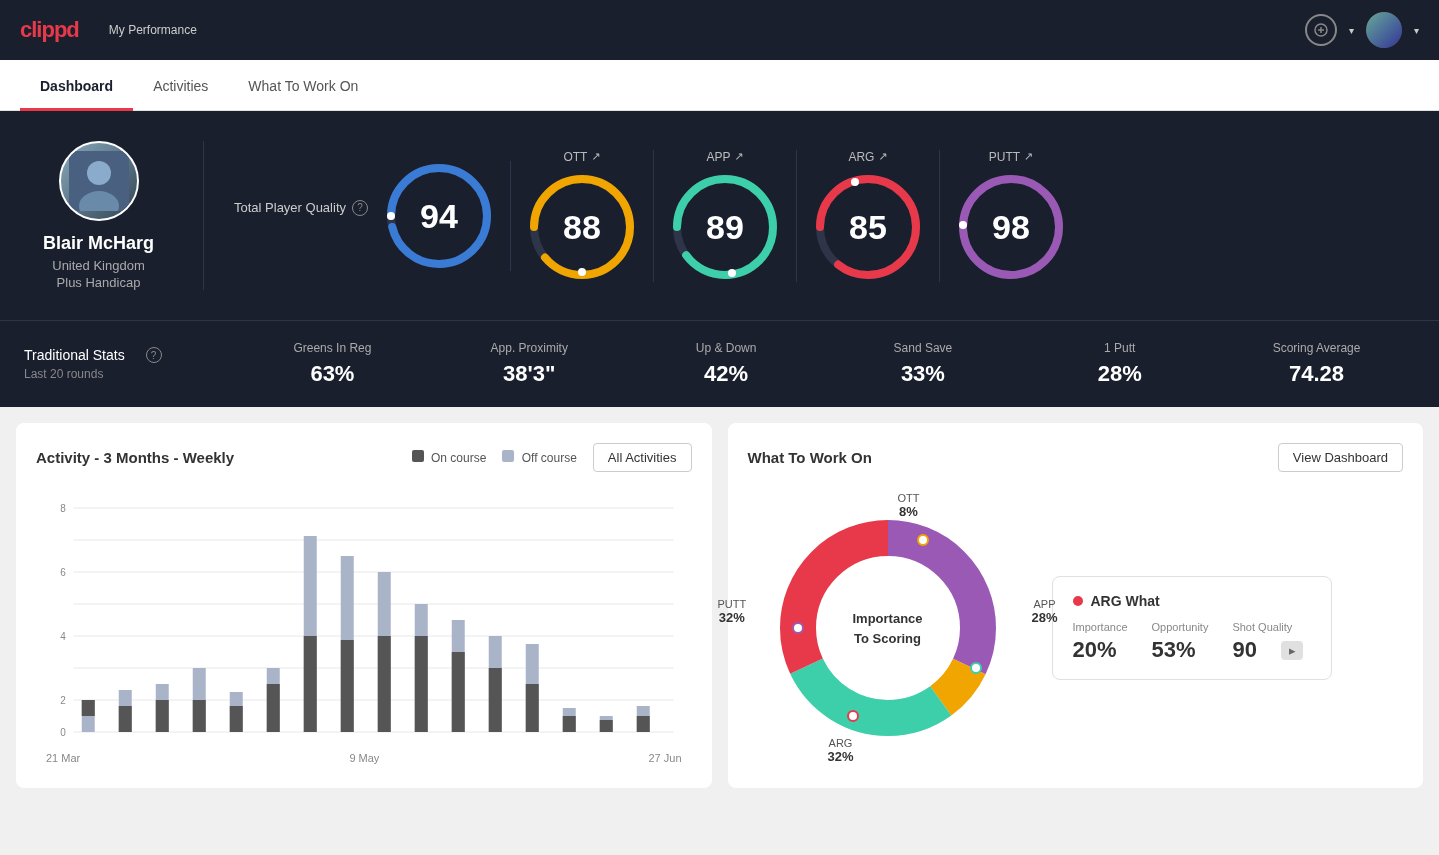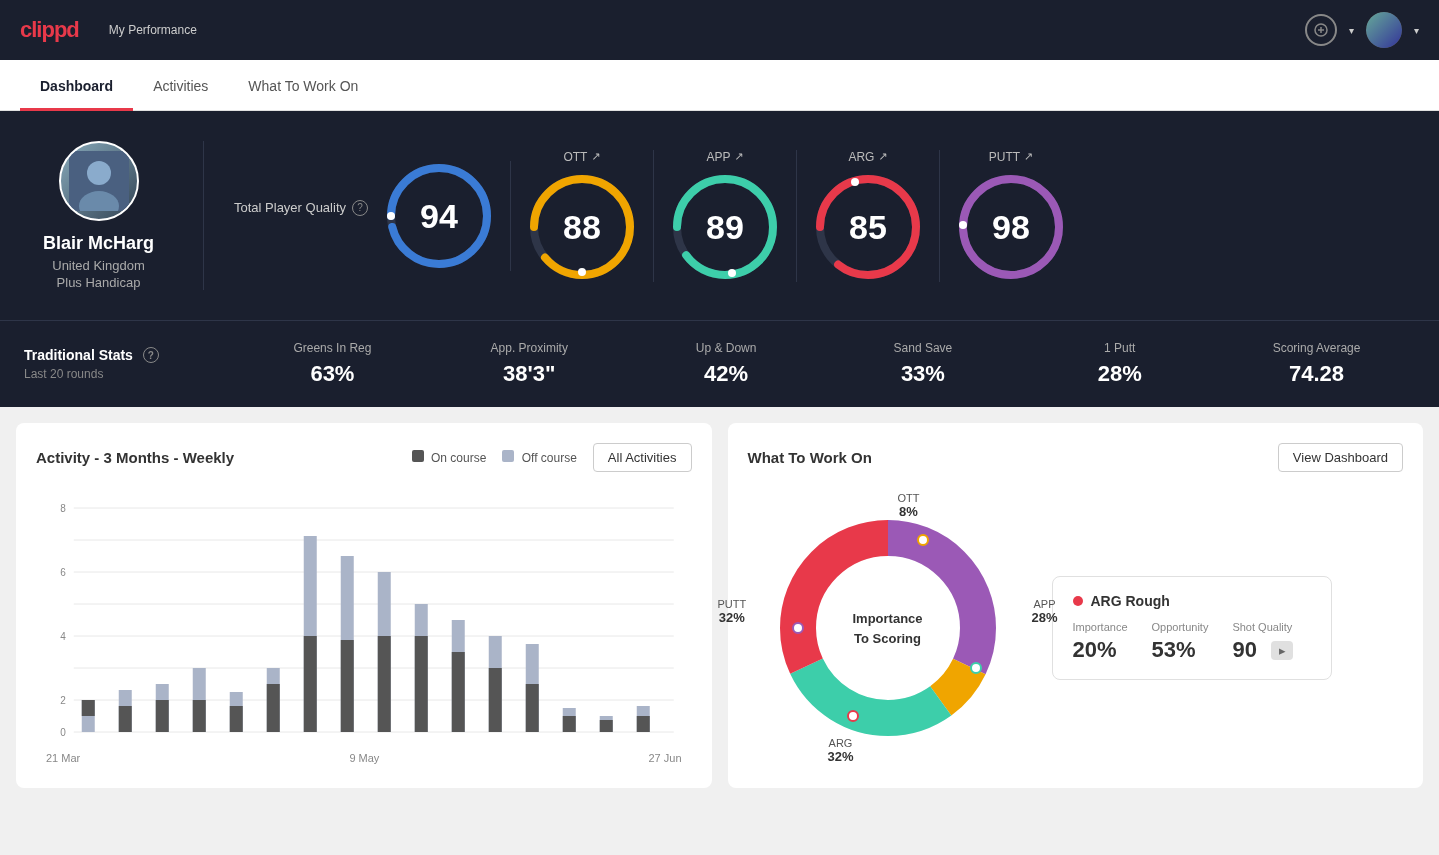--- a/index.html
+++ b/index.html
@@ -168,7 +168,7 @@
       min-width: 180px;
       padding-right: 30px;
     }
-    .ts-label { font-size: 14px; font-weight: 700; color: #fff; display: flex; align-items: center; gap: 10px; }
+    .ts-label { font-size: 14px; font-weight: 400; color: #fff; display: flex; align-items: center; gap: 21px; }
     .ts-sublabel { font-size: 12px; color: #888; margin-top: 4px; }
     .ts-stats {
       flex: 1;

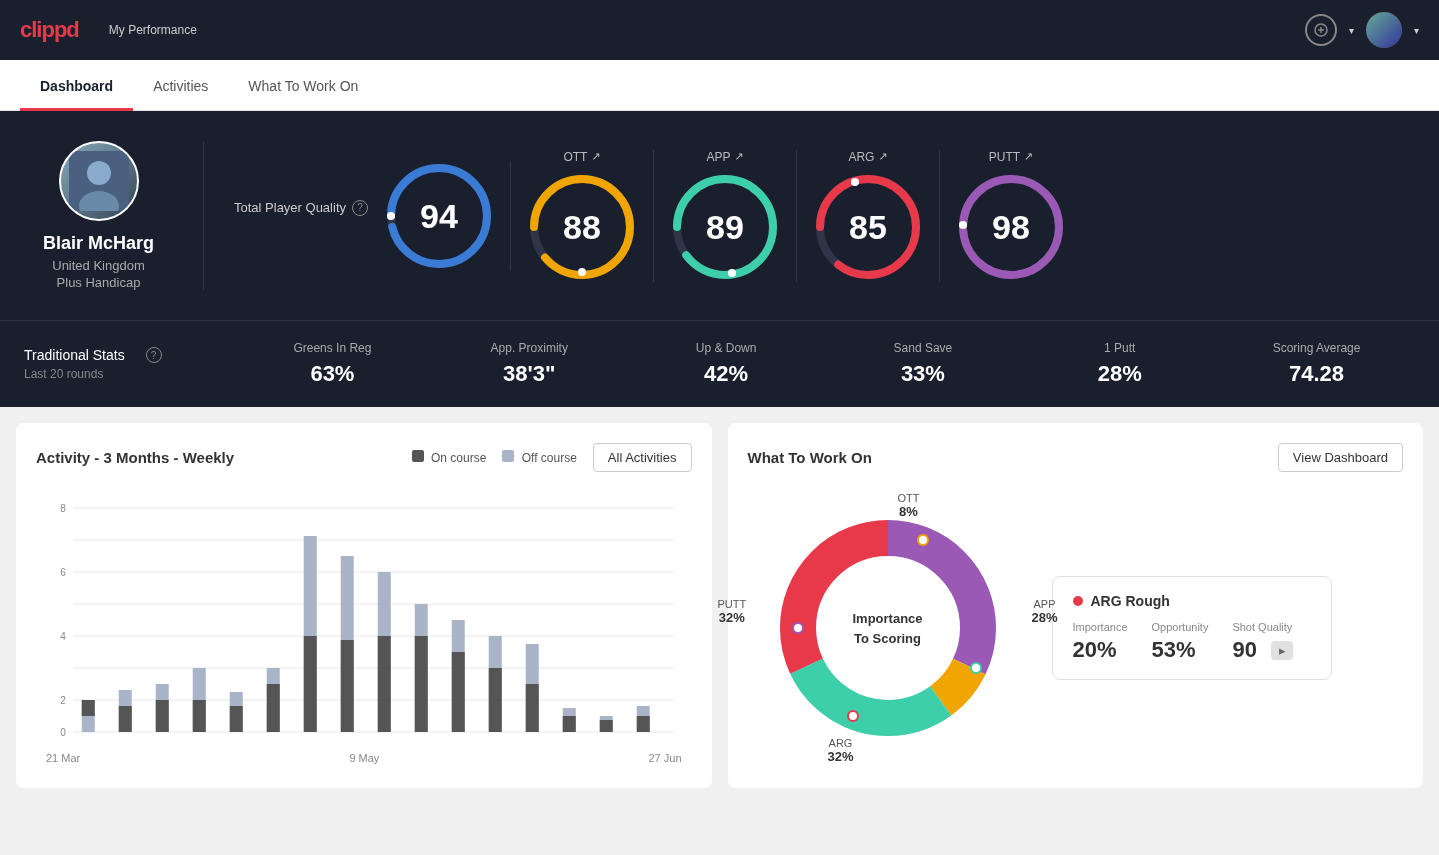--- a/index.html
+++ b/index.html
@@ -613,7 +613,7 @@
       <div class="arg-card">
         <div class="arg-card-title">
           <span class="arg-dot"></span>
-          <span>ARG Rough</span>
+          <span>ARG What</span>
         </div>
         <div class="arg-metrics">
           <div>

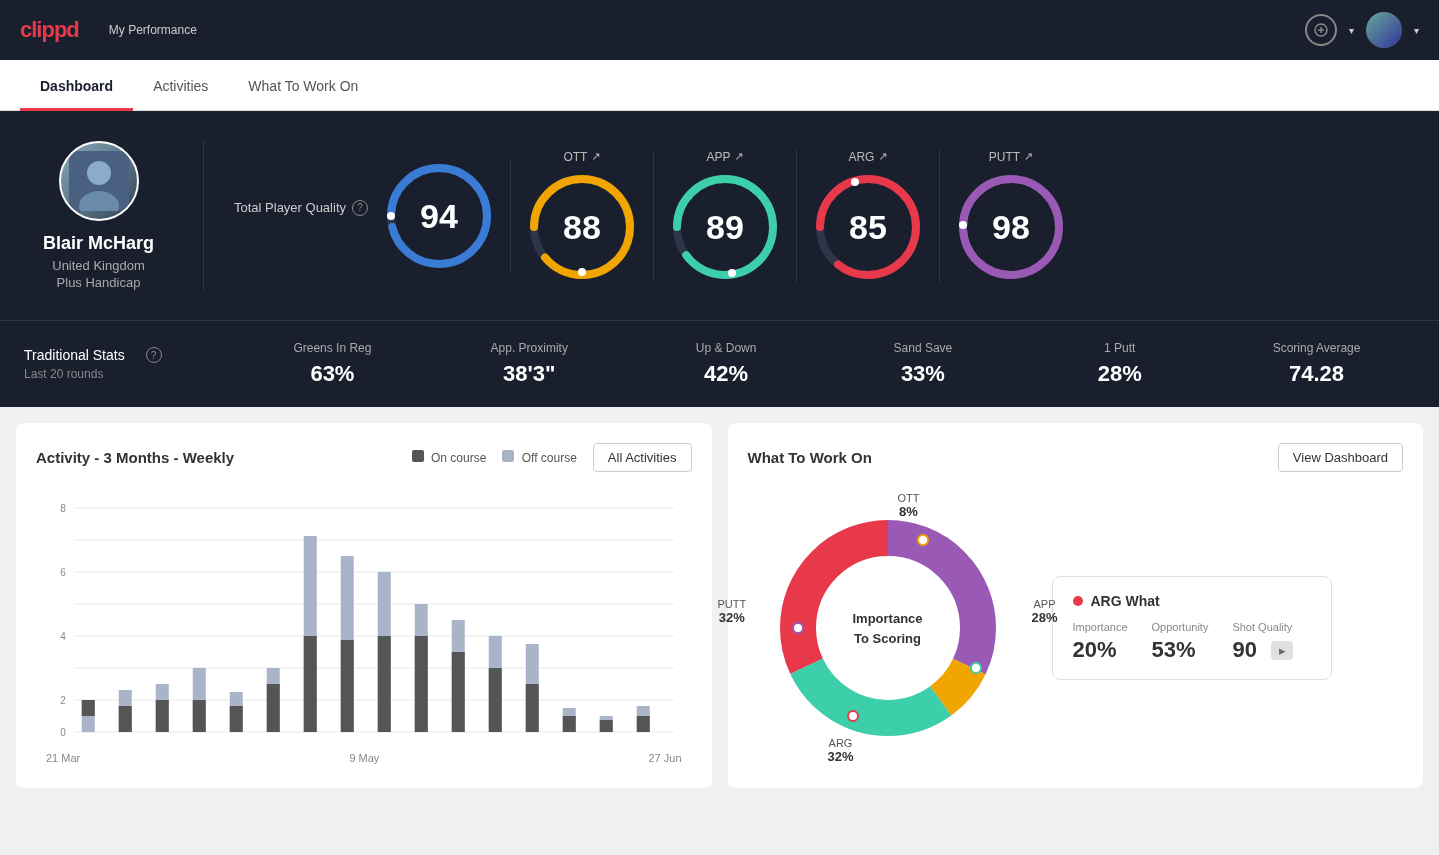--- a/index.html
+++ b/index.html
@@ -626,7 +626,7 @@
           </div>
           <div>
             <div class="arg-metric-label">Shot Quality</div>
-            <div style="display:flex; align-items:center; gap:10px;">
+            <div style="display:flex; align-items:center; gap:20px;">
               <div class="arg-metric-value">90</div>
               <span class="quality-badge">▸</span>
             </div>

